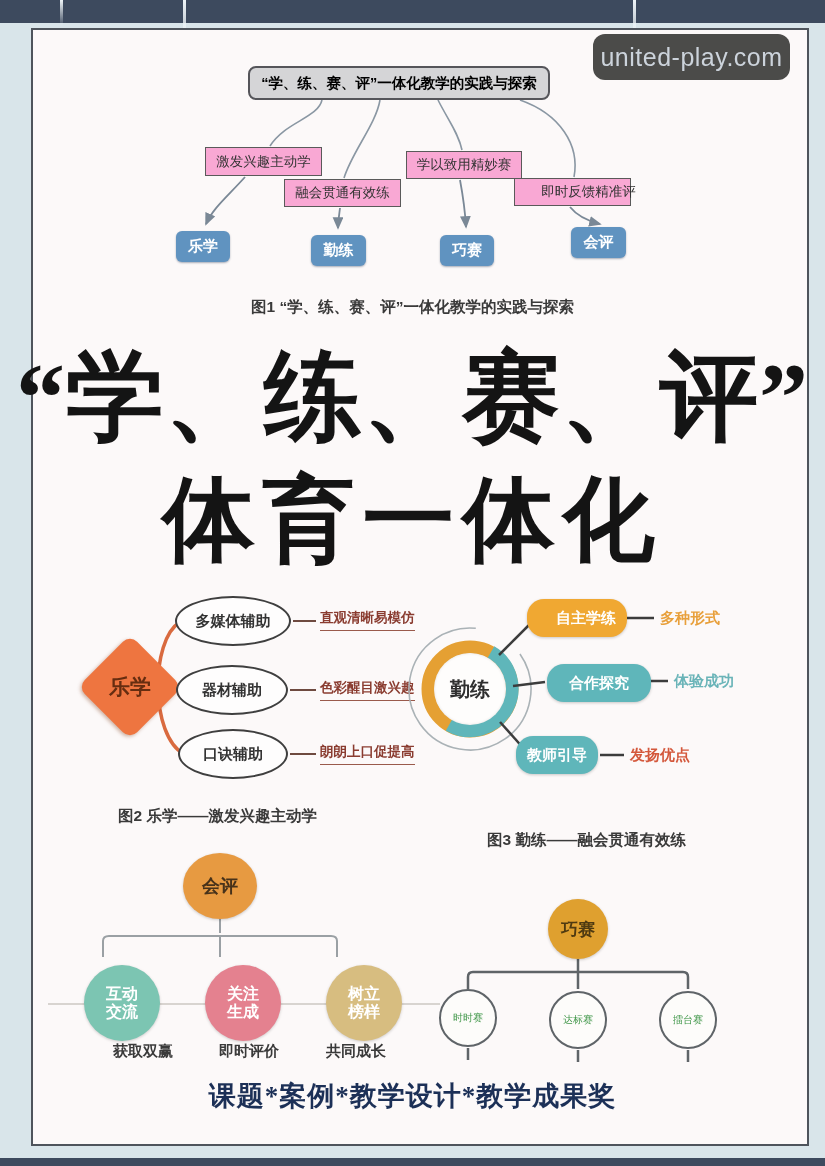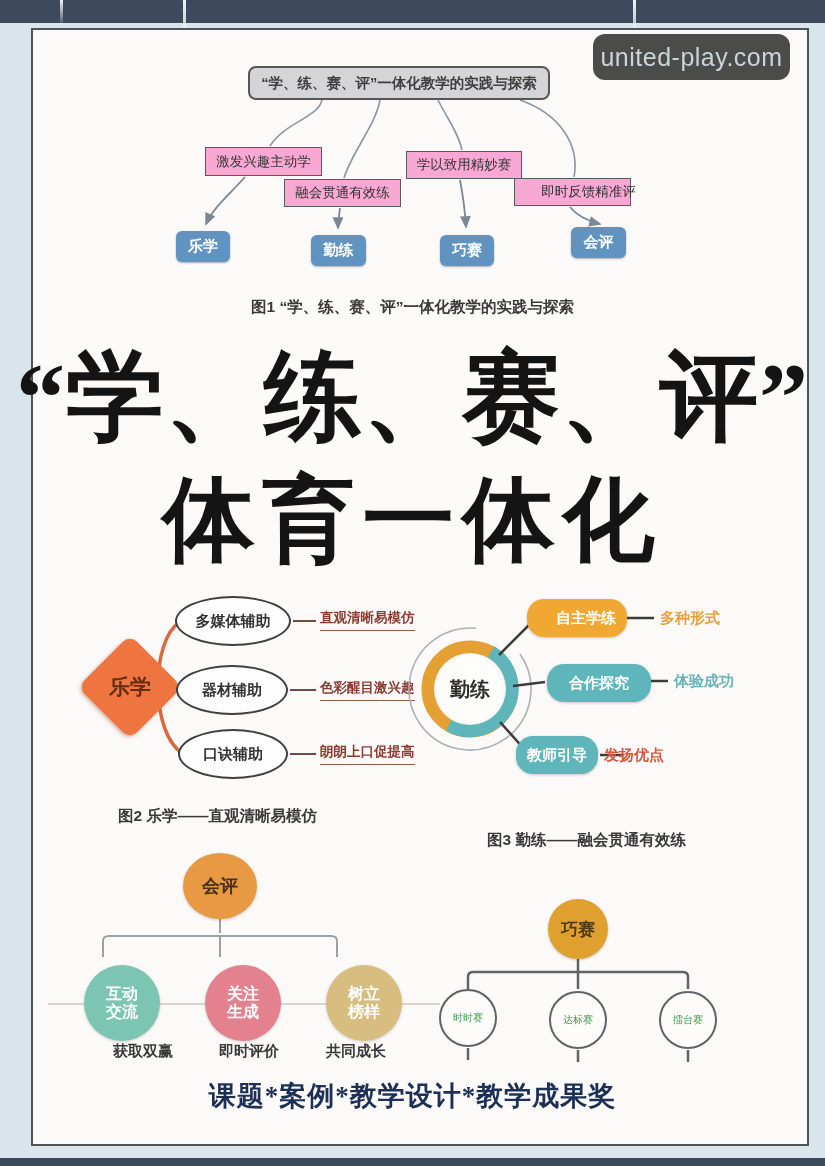--- a/index.html
+++ b/index.html
@@ -29,7 +29,7 @@
     left:248px;top:66px;width:302px;height:34px;background:#d5d5d7;
     border:2px solid #55555a;border-radius:8px;box-sizing:border-box;
     display:flex;align-items:center;justify-content:center;
-    font-weight:bold;font-size:14.5px;color:#404040;
+    font-weight:bold;font-size:14.5px;color:#000000;
   }
   .branchbox{
     background:#f9a8d4;border:1.5px solid #5a5a5a;box-sizing:border-box;

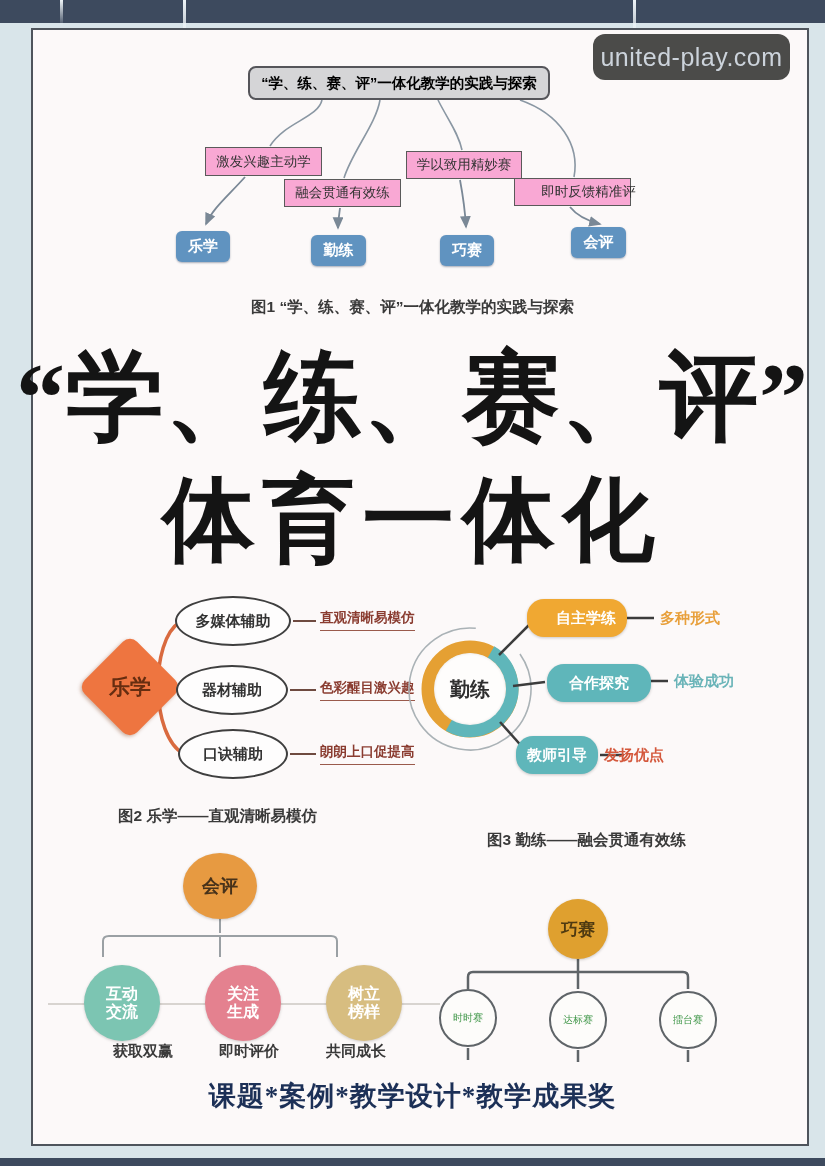--- a/index.html
+++ b/index.html
@@ -260,7 +260,7 @@
   <div class="abs note3" style="left:674px;top:672px;color:#6ab4b8;">
     <span>体验成功</span>
   </div>
-  <div class="abs note3" style="left:604px;top:746px;color:#d4583c;">
+  <div class="abs note3" style="left:630px;top:746px;color:#d4583c;">
     <span>发扬优点</span>
   </div>
 

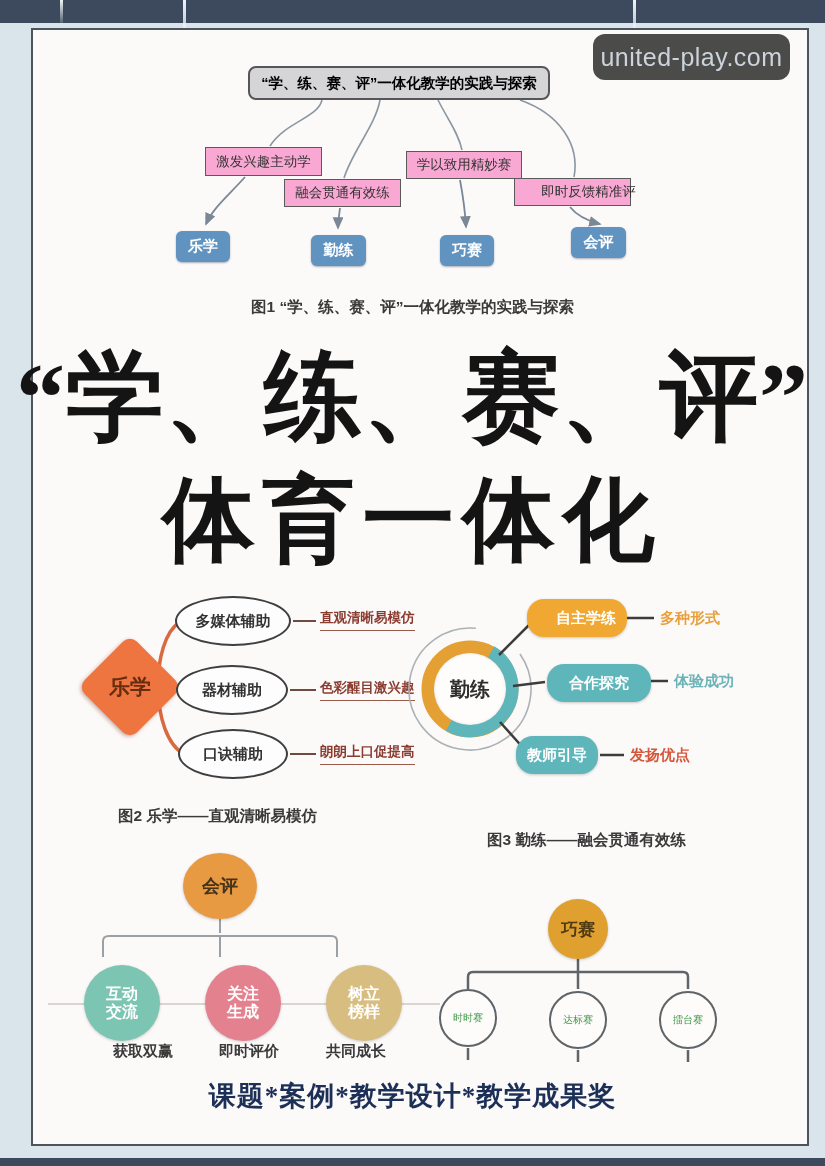--- a/index.html
+++ b/index.html
@@ -223,7 +223,7 @@
   </div>
 
   <div class="abs caption" style="left:118px;top:806px;">
-    <span>图2  乐学——直观清晰易模仿</span>
+    <span>图2  乐学——激发兴趣主动学</span>
   </div>
 
   <svg class="layer" width="825" height="840">

